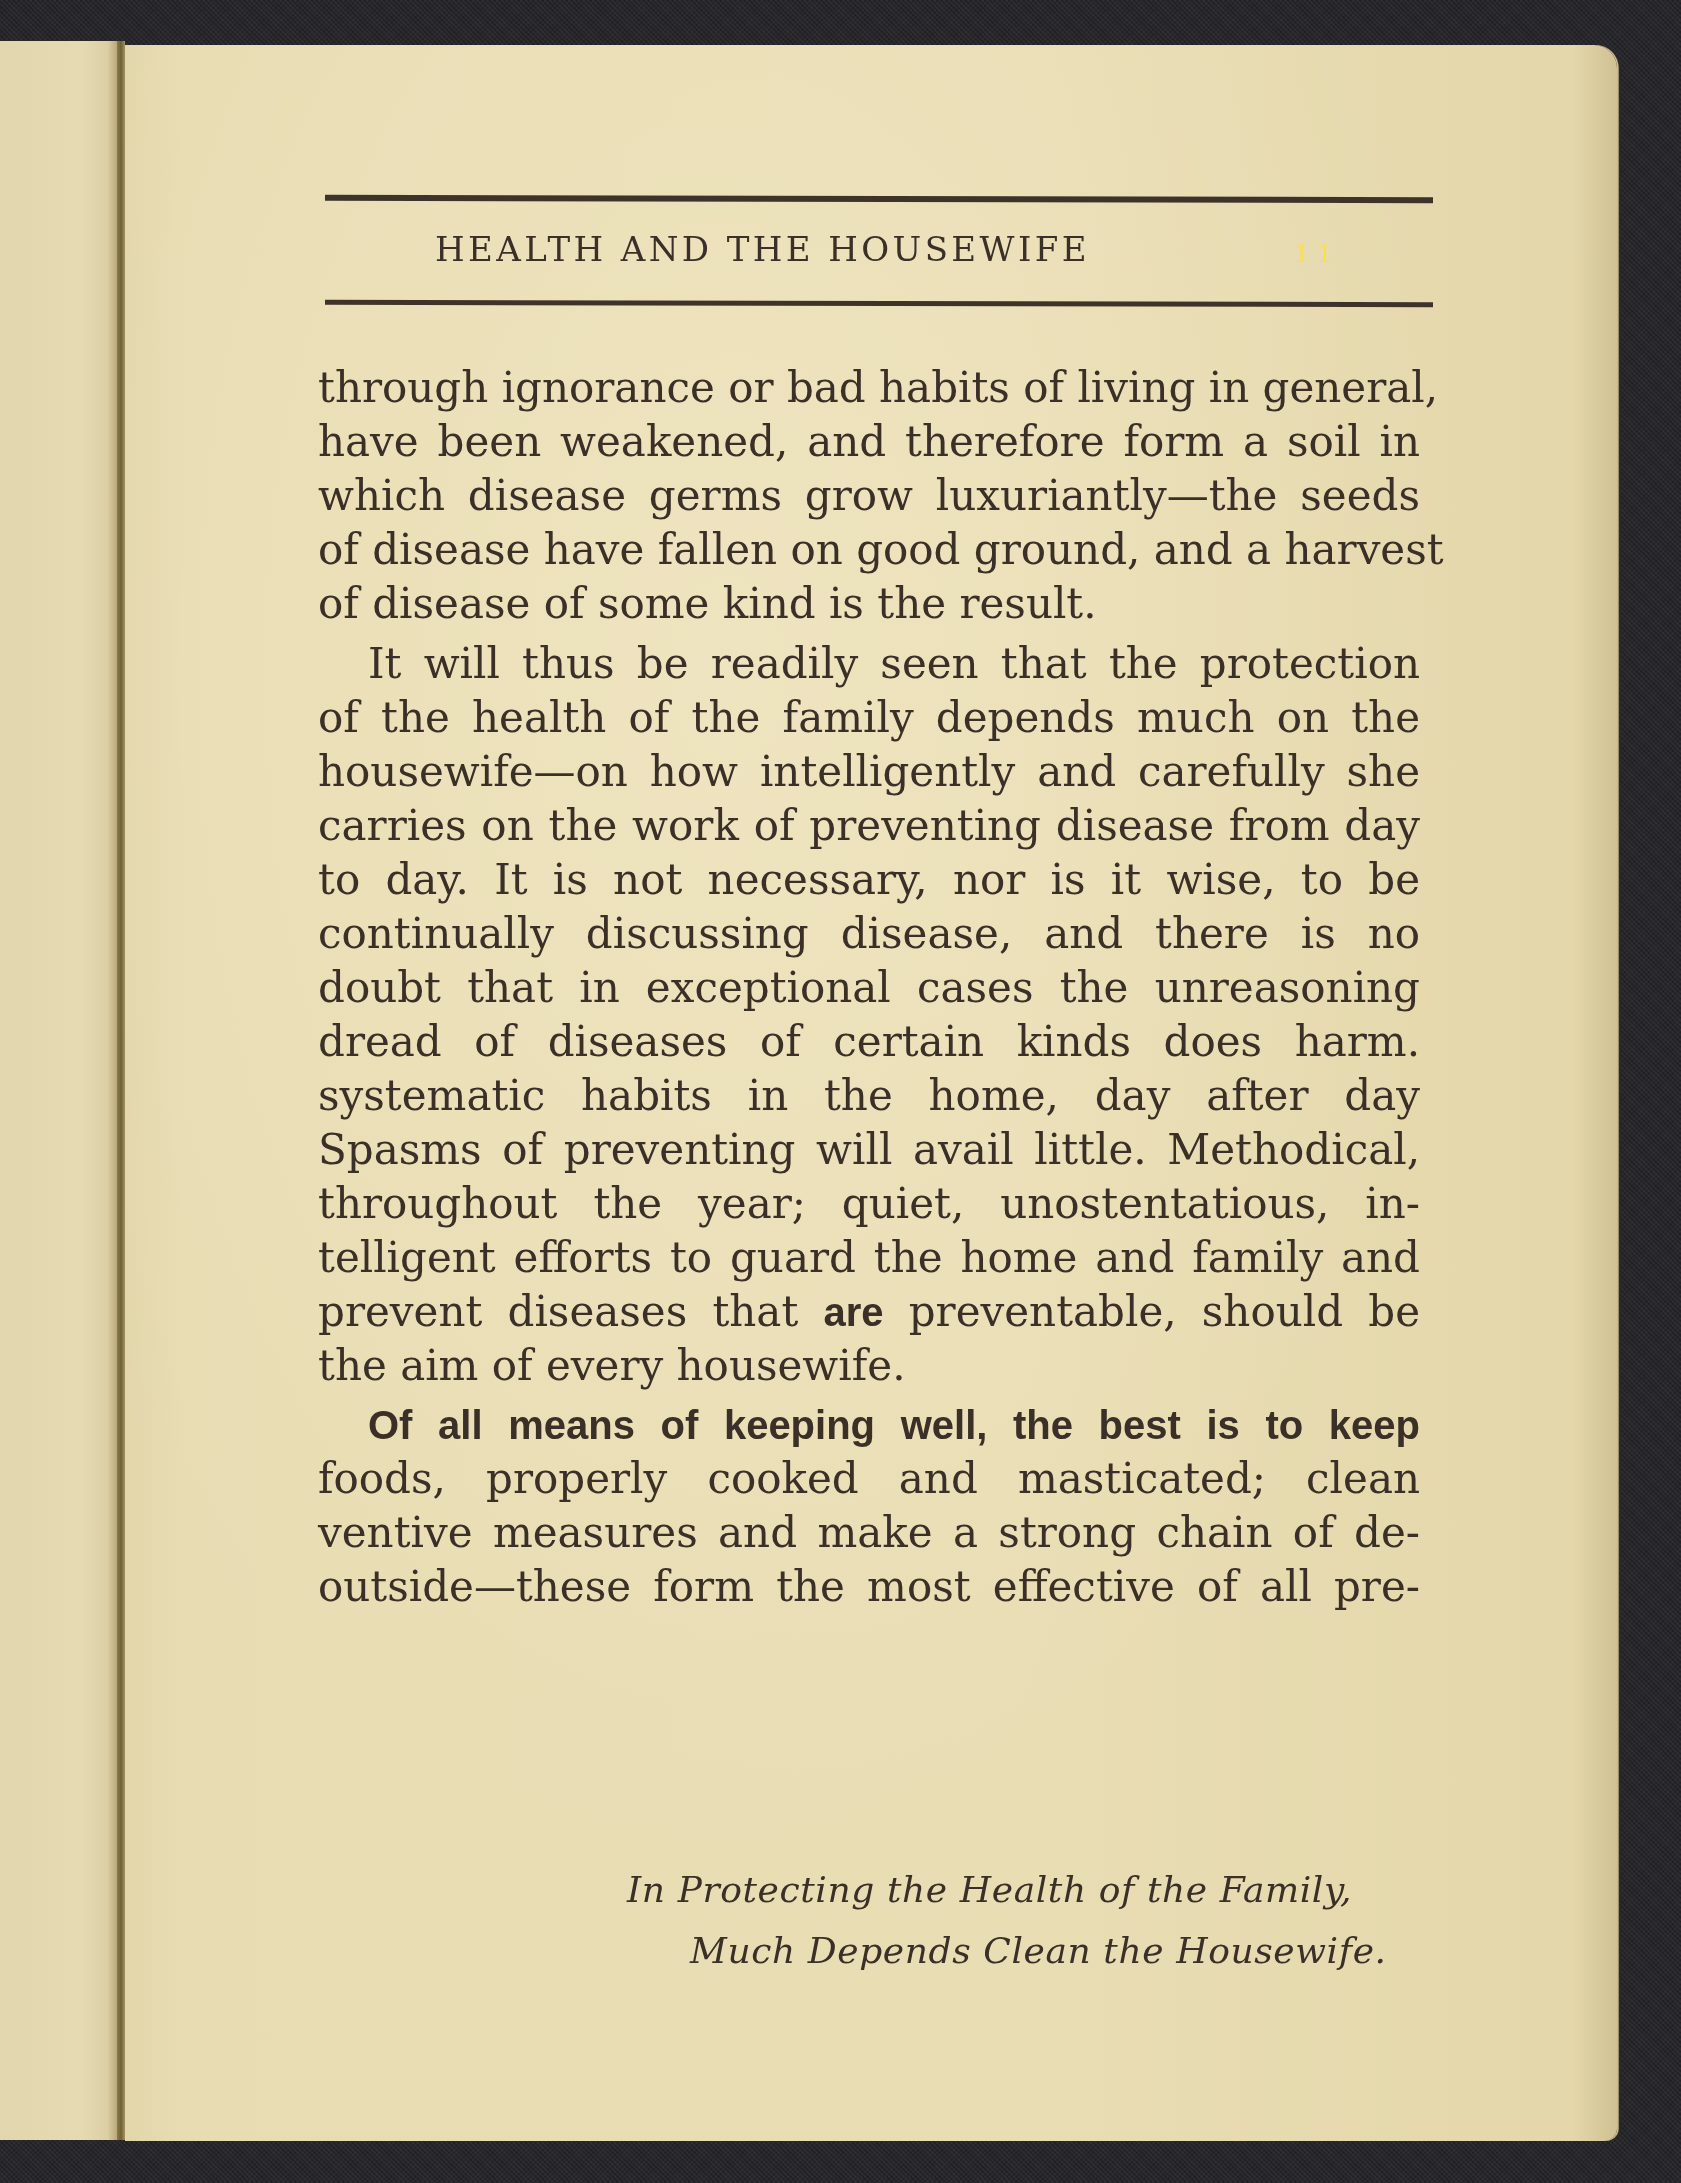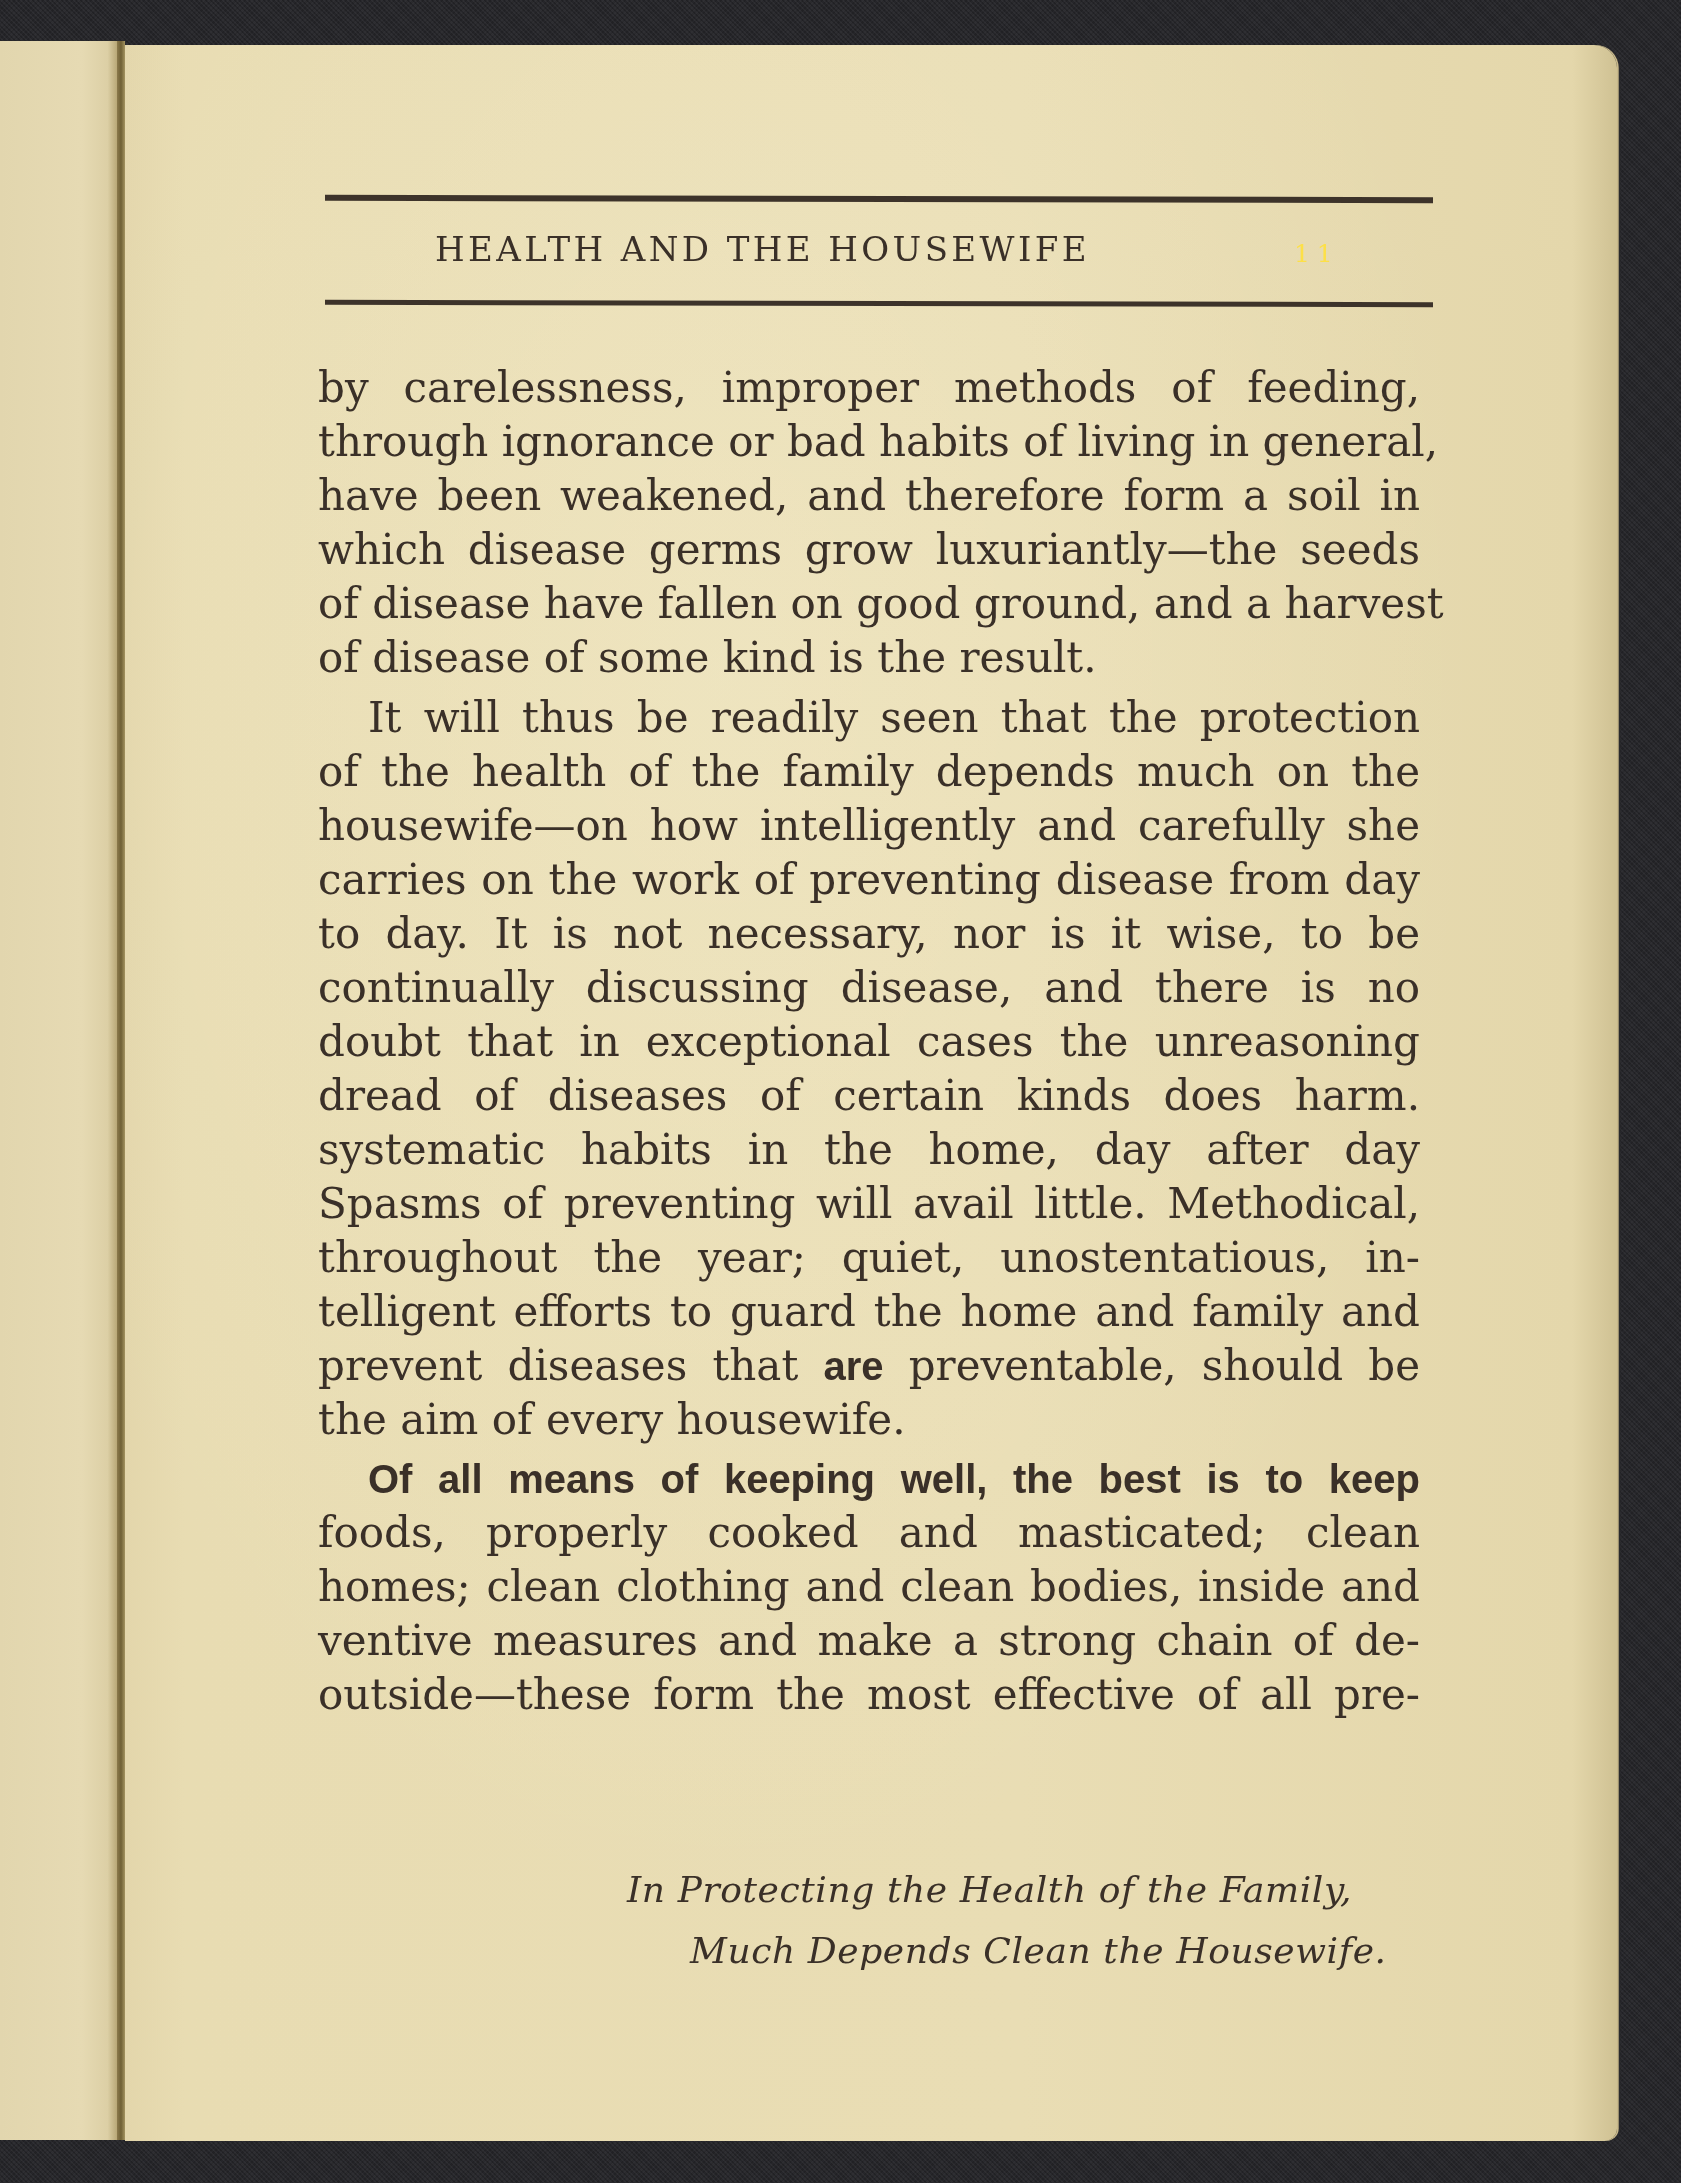--- a/index.html
+++ b/index.html
@@ -135,7 +135,6 @@
 <div class="body-text">
 
   <div>
-    <span class="line">by carelessness, improper methods of feeding,</span>
     <span class="line">through ignorance or bad habits of living in general,</span>
     <span class="line">have been weakened, and therefore form a soil in</span>
     <span class="line">which disease germs grow luxuriantly—the seeds</span>

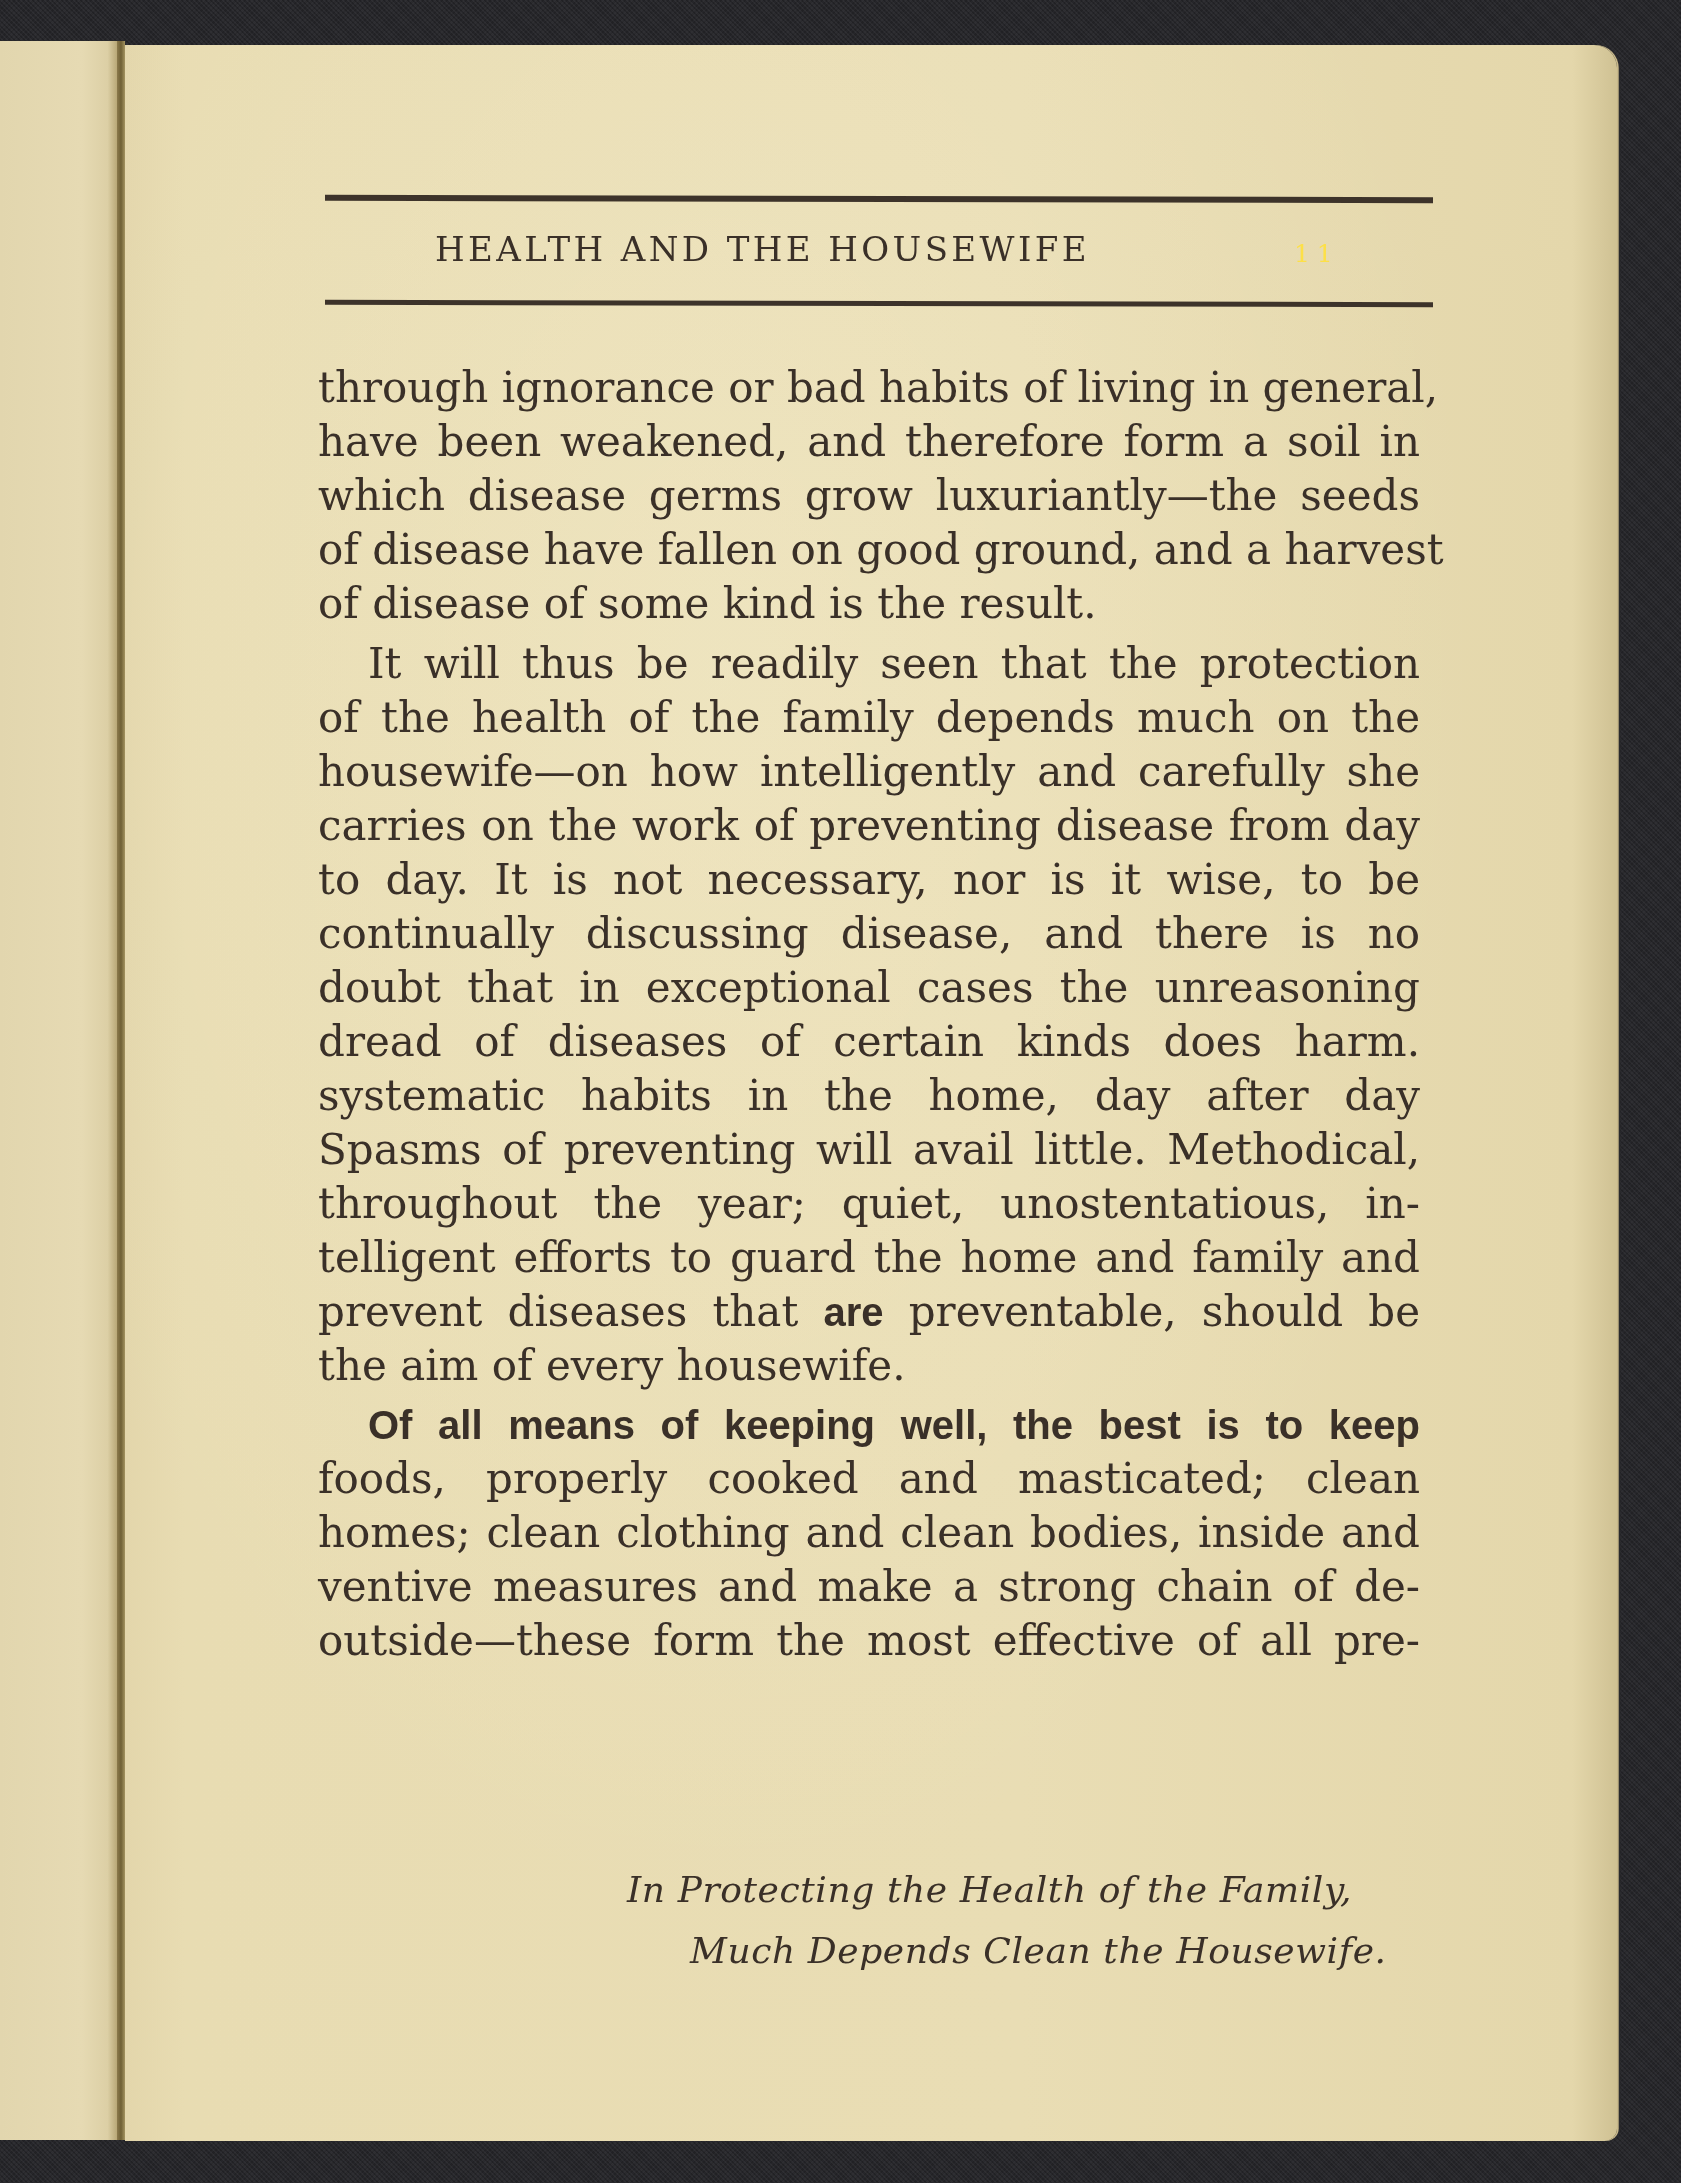--- a/index.html
+++ b/index.html
@@ -164,7 +164,6 @@
   <div>
     <span class="line indent bold">Of all means of keeping well, the best is to keep</span>
     <span class="line">foods, properly cooked and masticated; clean</span>
-    <span class="line">homes; clean clothing and clean bodies, inside and</span>
     <span class="line">ventive measures and make a strong chain of de-</span>
     <span class="line">outside—these form the most effective of all pre-</span>
   </div>

